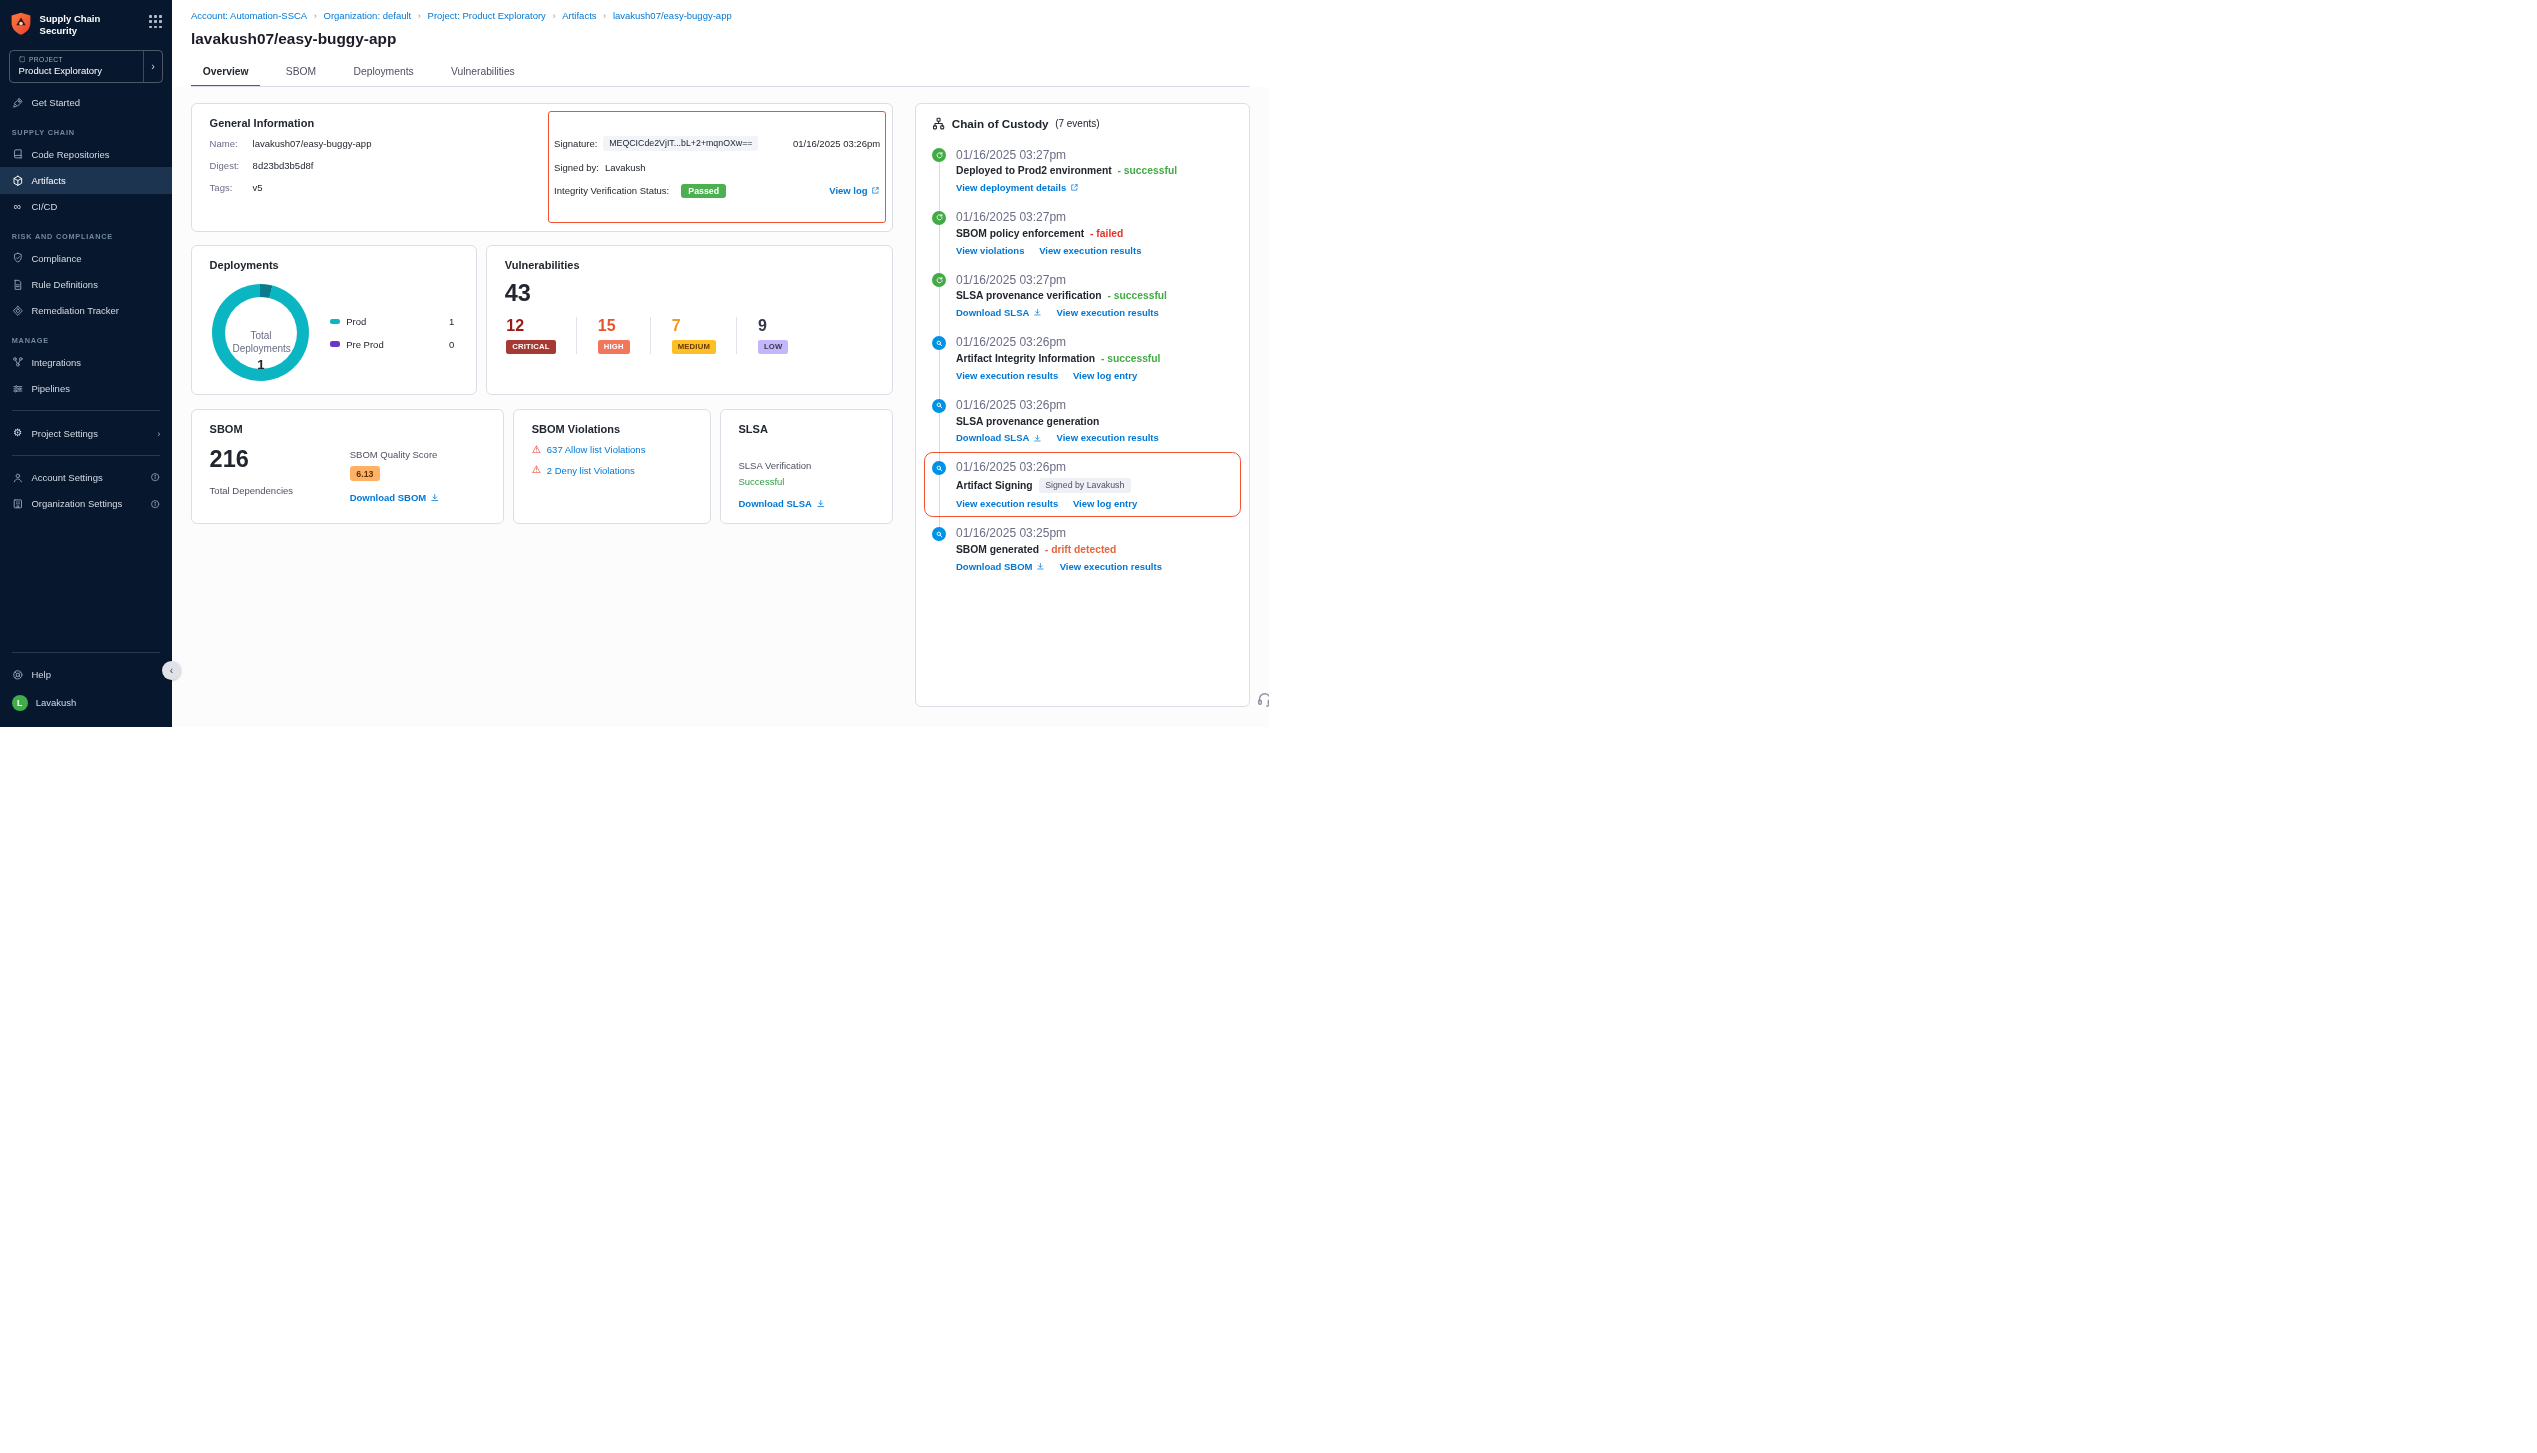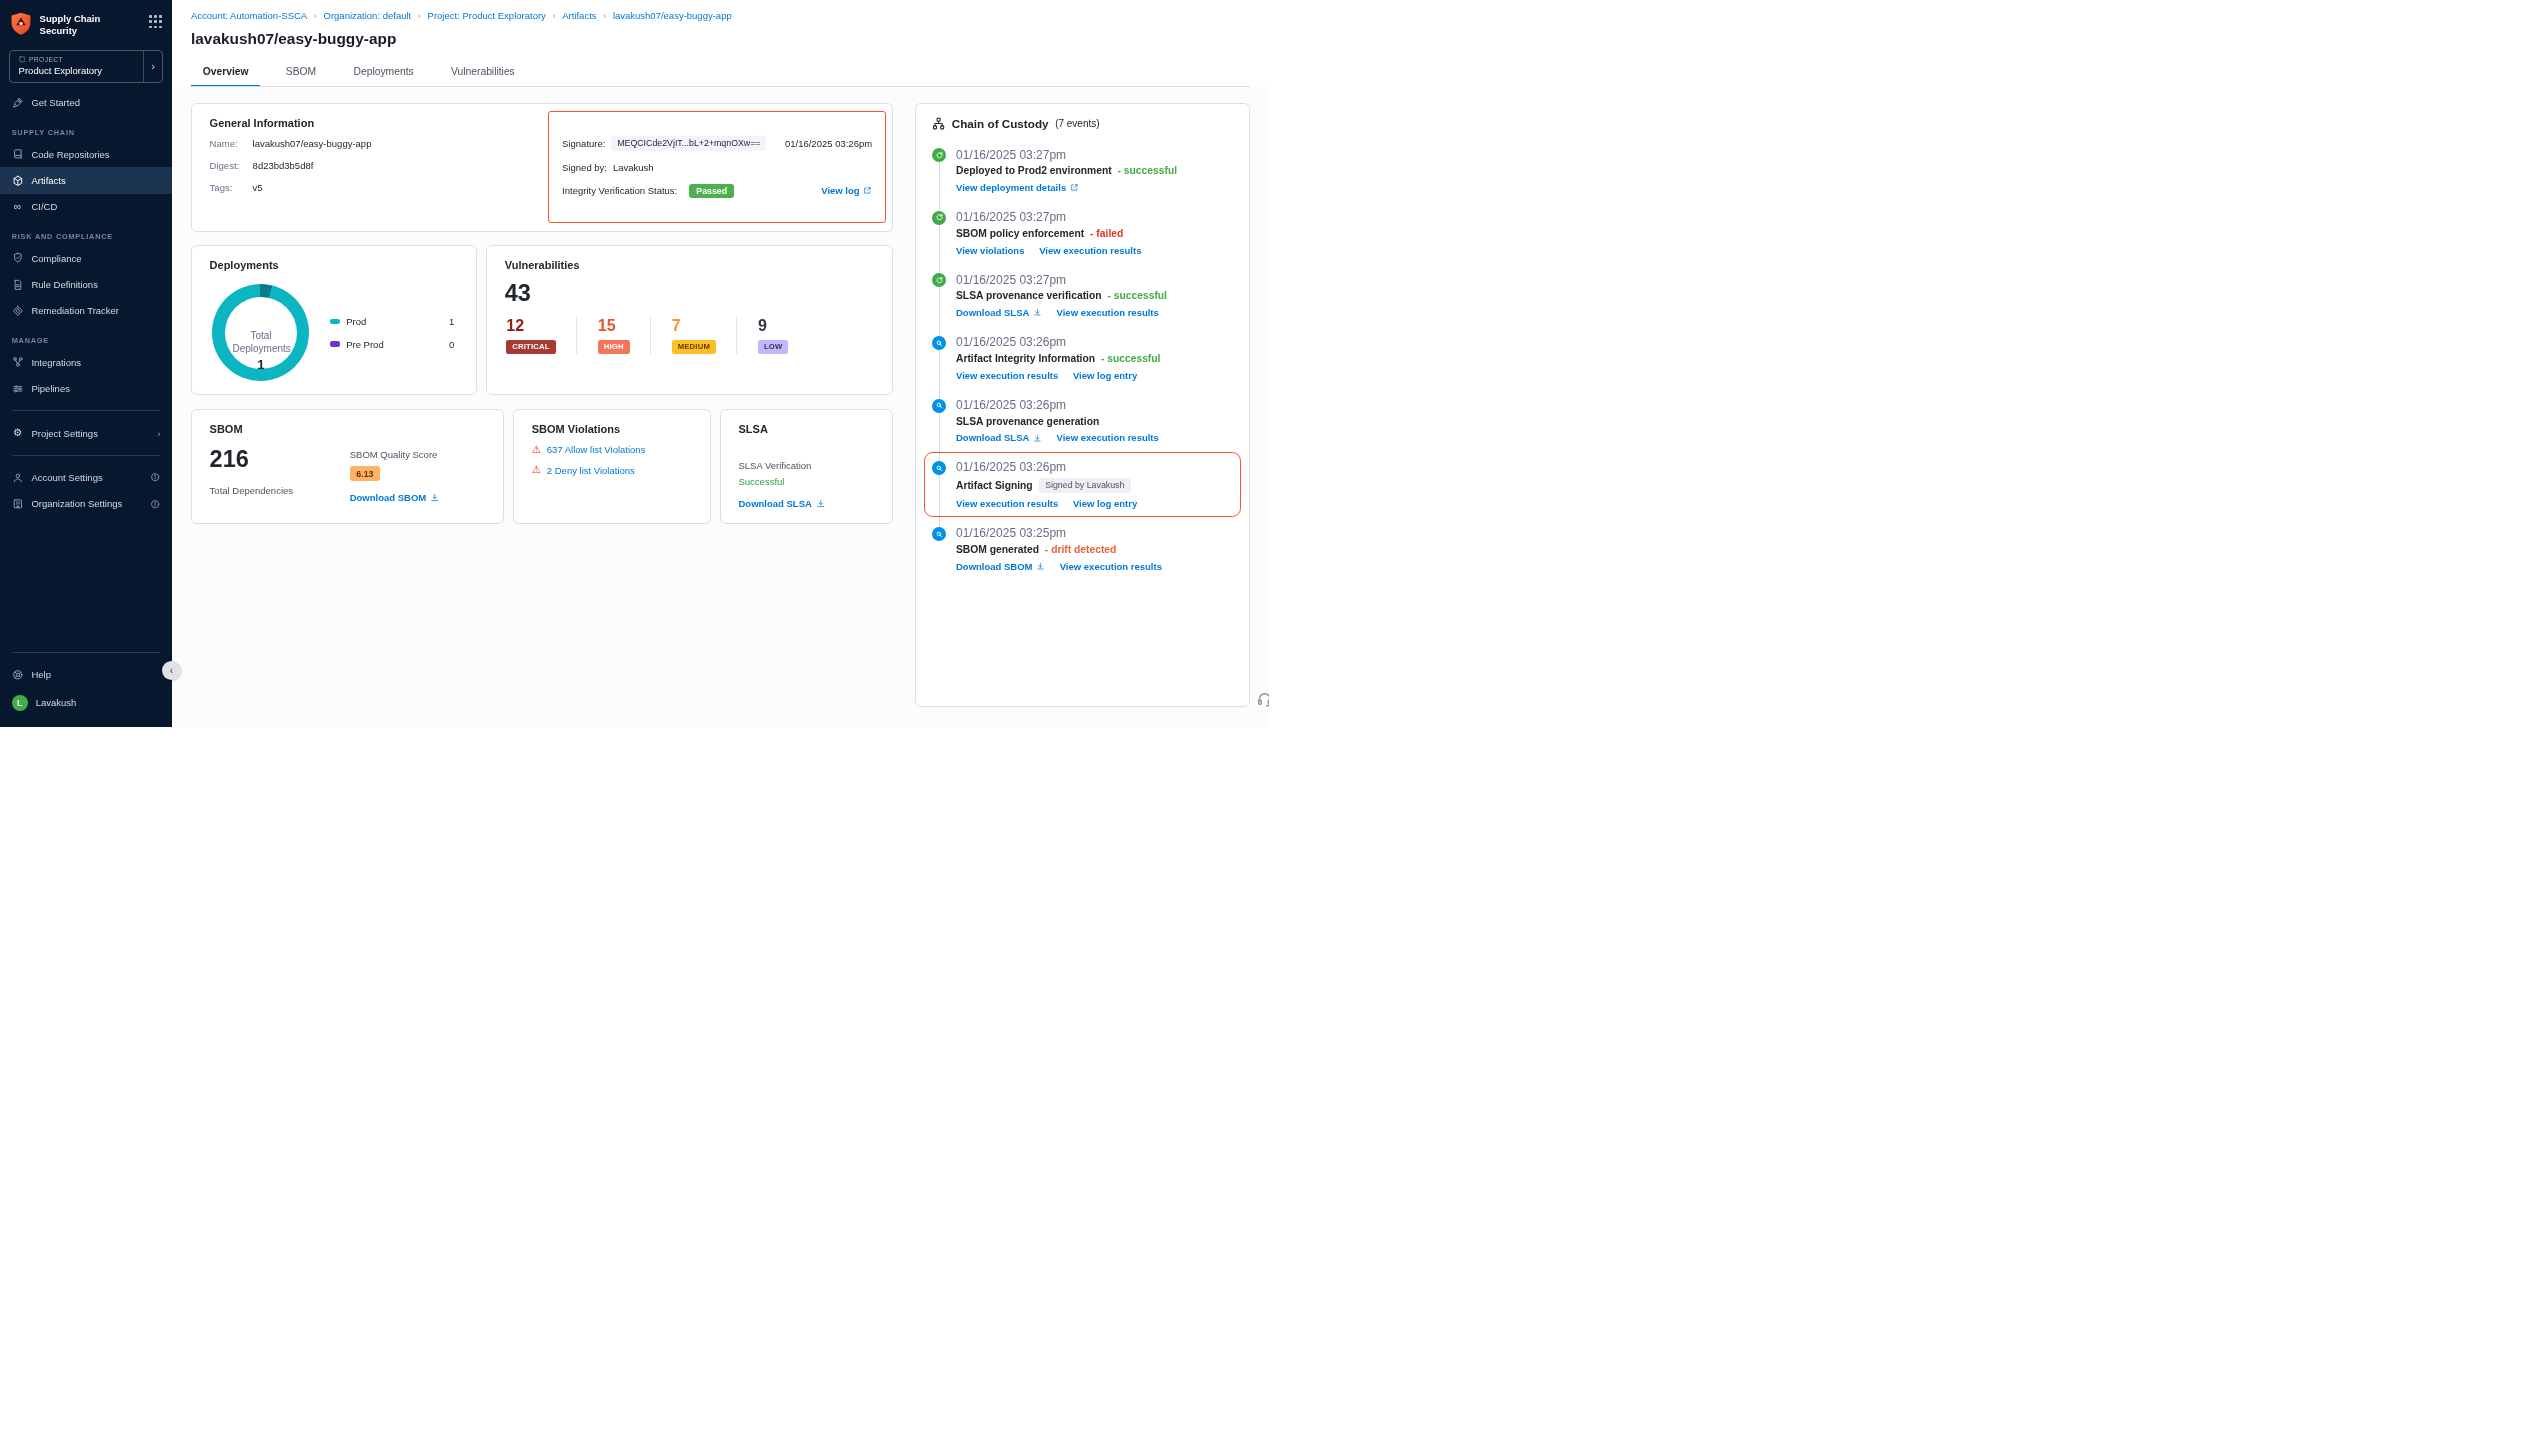--- a/index.html
+++ b/index.html
@@ -54,7 +54,7 @@
   .gi-row{display:flex;margin-bottom:11px;font-size:9.5px;}
   .gi-label{width:43px;color:#6b6d85;flex:none;}
   .gi-value{color:#22272f;}
-  .sig-box{position:absolute;top:7.3px;bottom:7.3px;right:5.9px;width:338px;border:1.5px solid #f4512c;border-radius:2.9px;padding:0 13px;display:flex;flex-direction:column;justify-content:center;gap:11px;box-sizing:border-box;}
+  .sig-box{position:absolute;top:7.3px;bottom:7.3px;right:5.9px;width:338px;border:1.5px solid #f4512c;border-radius:2.9px;padding:0 5px;display:flex;flex-direction:column;justify-content:center;gap:11px;box-sizing:border-box;}
   .sig-row{display:flex;align-items:center;font-size:9.5px;}
   .sig-label{color:#22272f;margin-right:5.9px;}
   .sig-chip{background:#f3f3fa;border-radius:2.9px;padding:2.2px 5.9px;font-size:8.8px;color:#22272f;}

